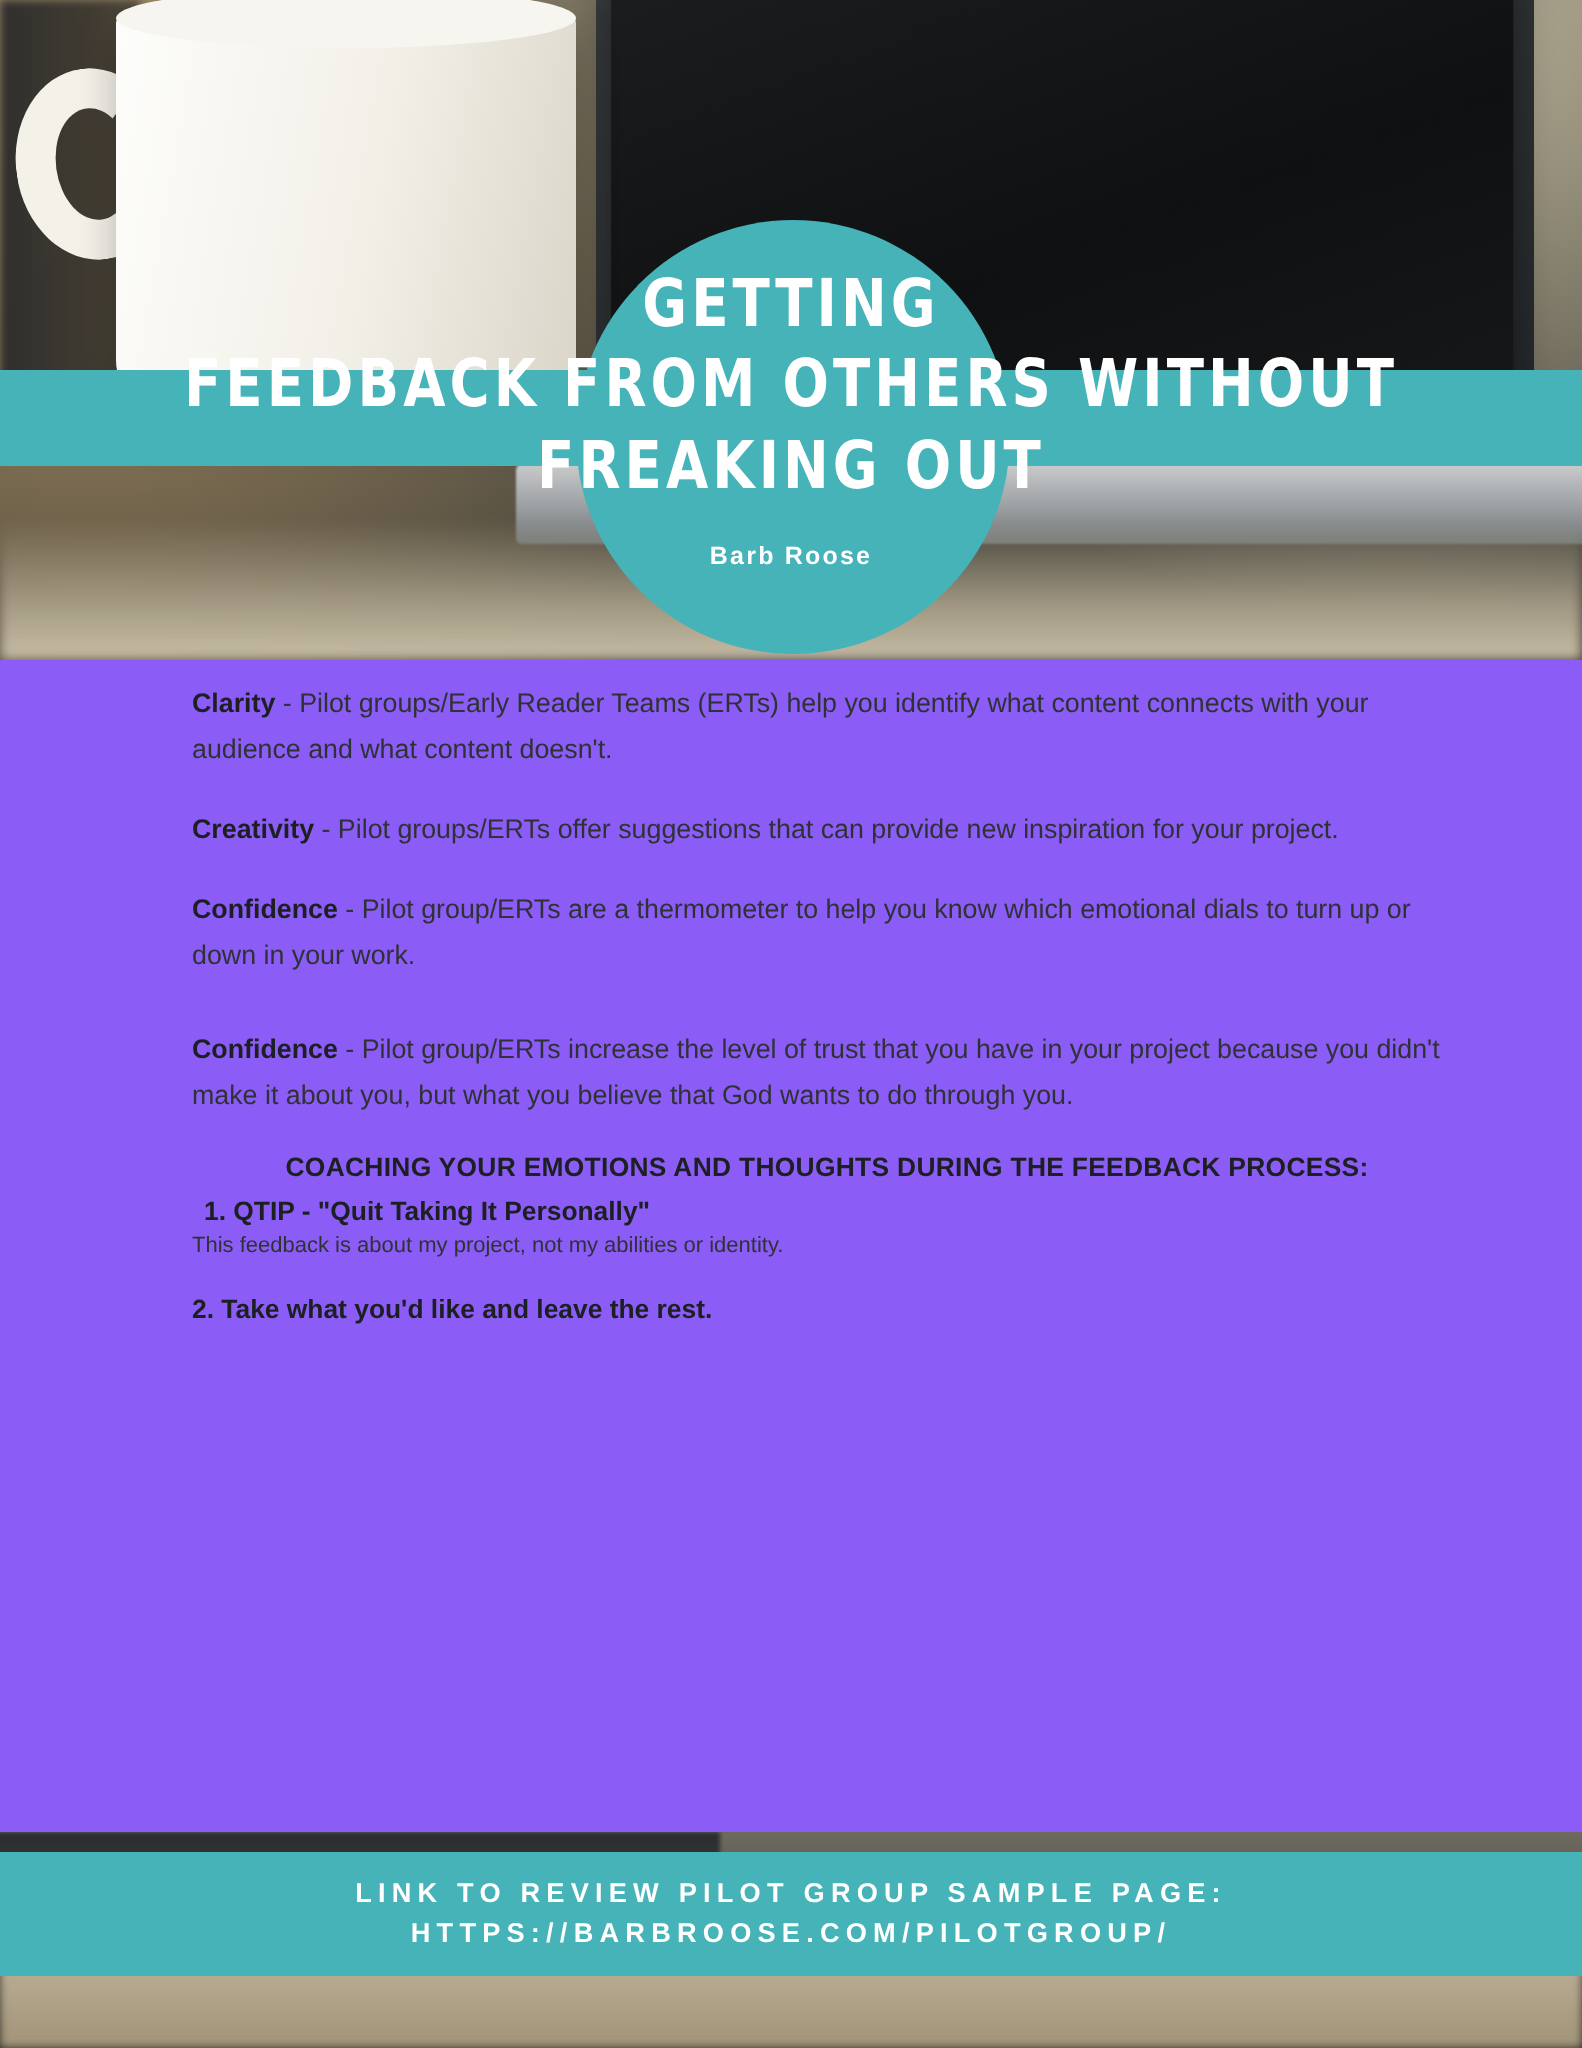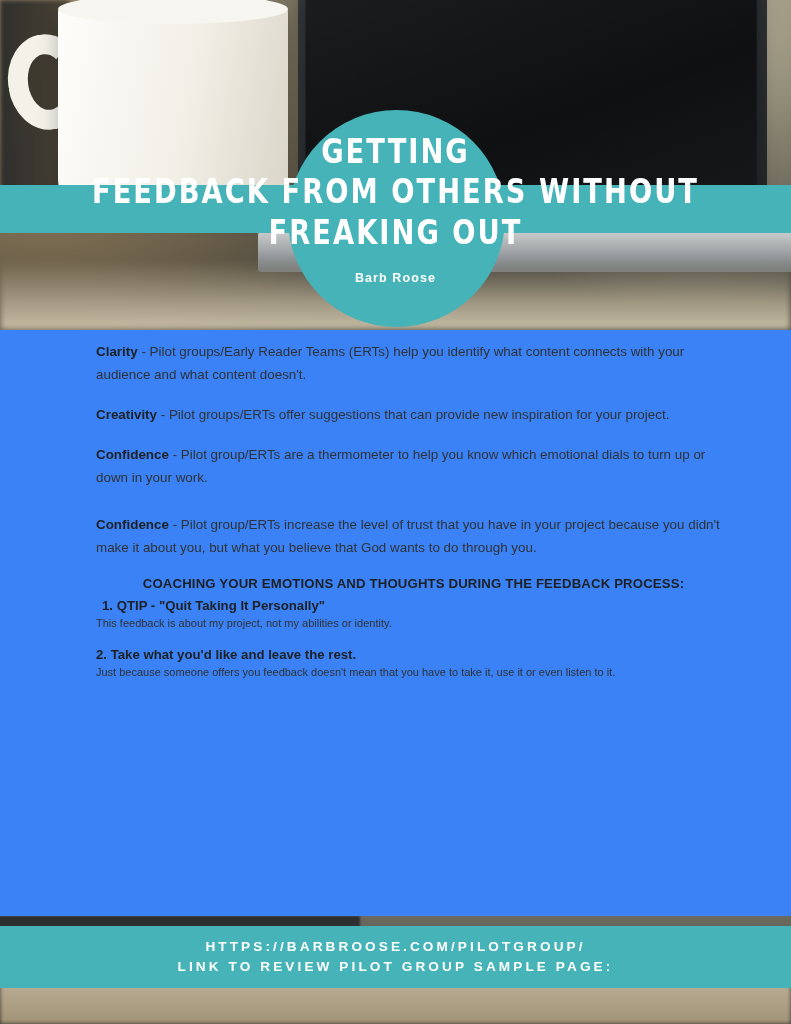--- a/index.html
+++ b/index.html
@@ -14,7 +14,7 @@
     width: 791px;
     height: 1024px;
     overflow: hidden;
-    background: #3b82f6;
+    background: #8b5cf6;
   }
 
   

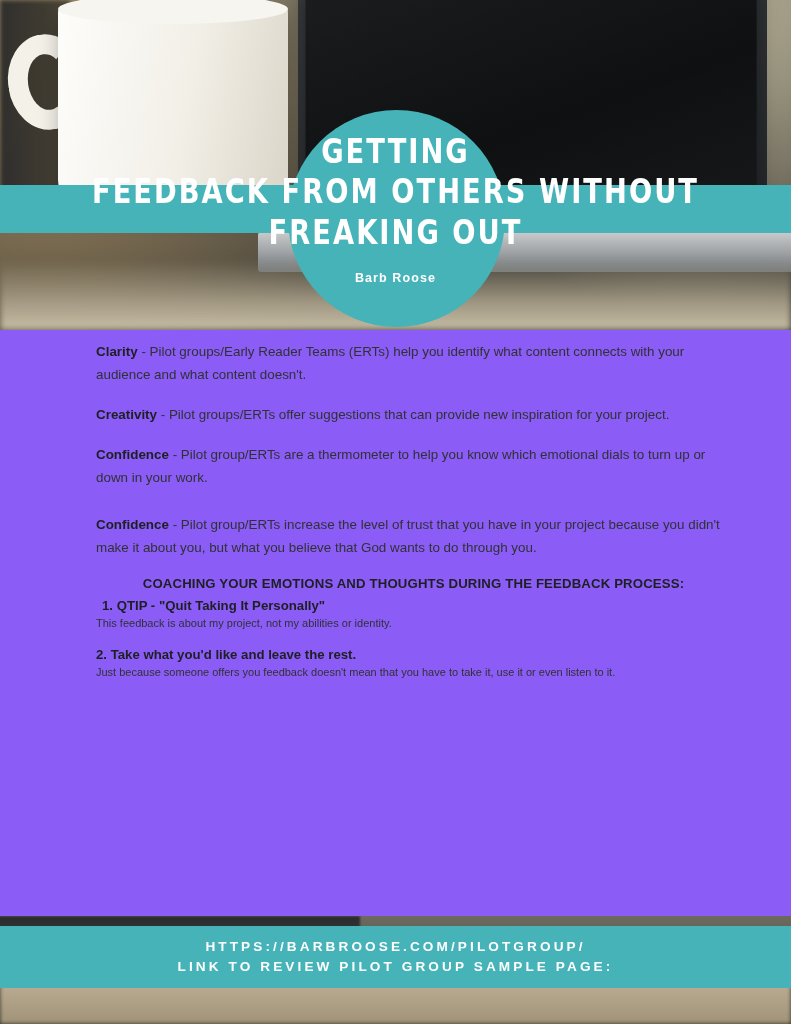--- a/index.html
+++ b/index.html
@@ -278,7 +278,6 @@
     <p class="sub-para">This feedback is about my project, not my abilities or identity.</p>
 
     <div class="num-head">2. Take what you'd like and leave the rest.</div>
-    <p class="sub-para">Just because someone offers you feedback doesn't mean that you have to take it, use it or even listen to it.</p>
 
   </div>
 

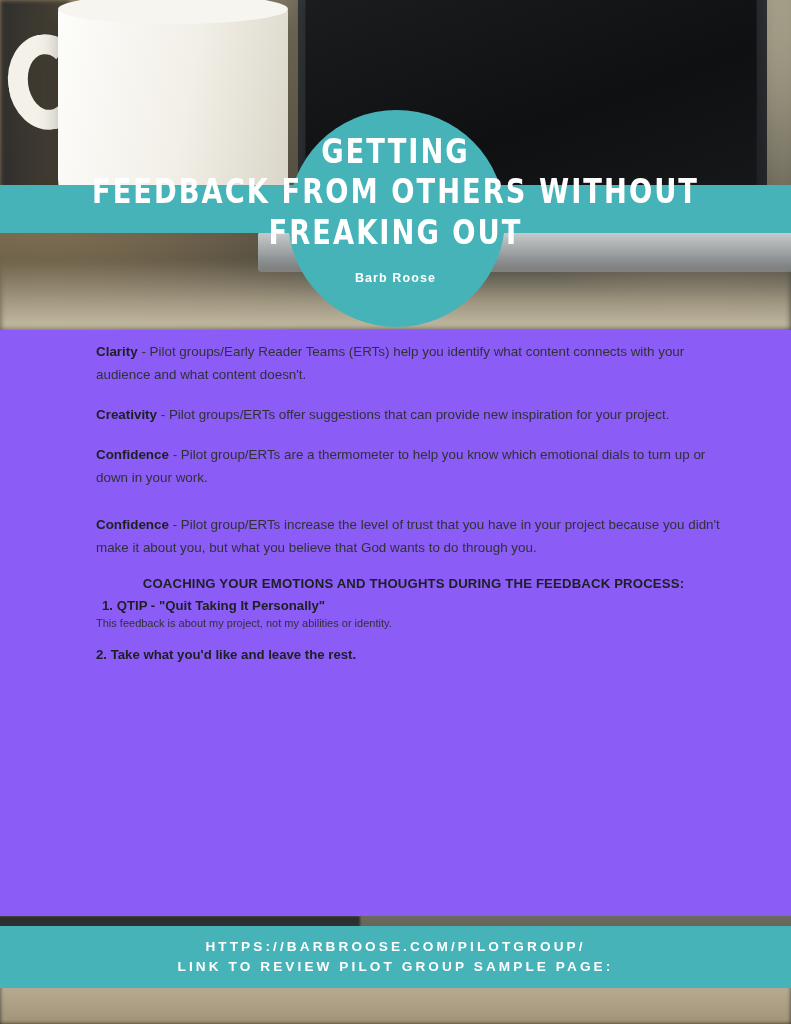--- a/index.html
+++ b/index.html
@@ -286,8 +286,8 @@
     <div class="fp-desk"></div>
   </div>
   <div class="footer-band">
+    <div class="footer-line">LINK TO REVIEW PILOT GROUP SAMPLE PAGE:</div>
     <div class="footer-line">HTTPS://BARBROOSE.COM/PILOTGROUP/</div>
-    <div class="footer-line">LINK TO REVIEW PILOT GROUP SAMPLE PAGE:</div>
   </div>
 
 </div>

